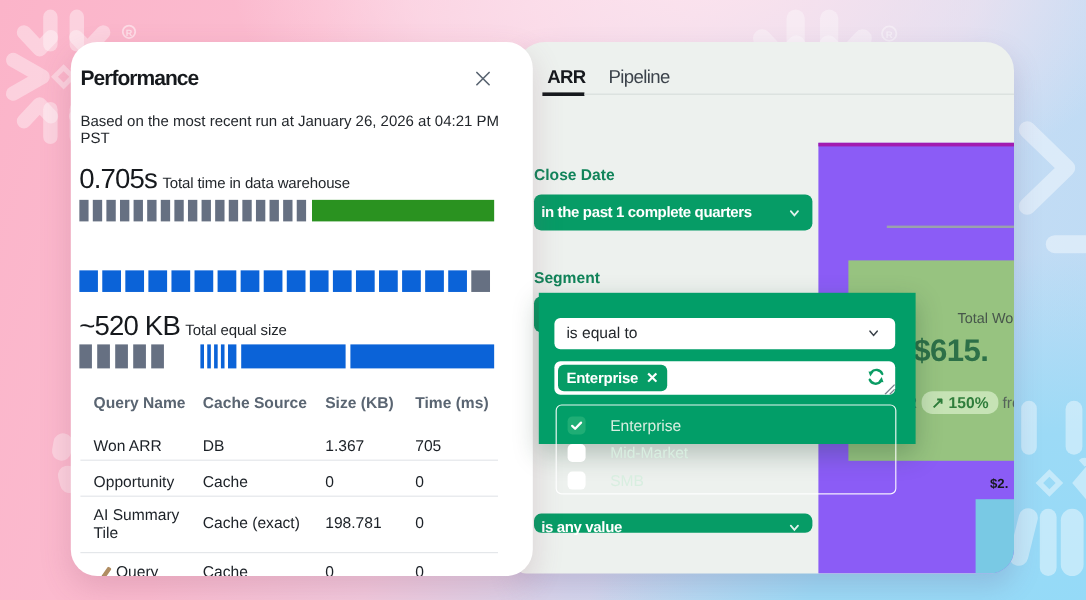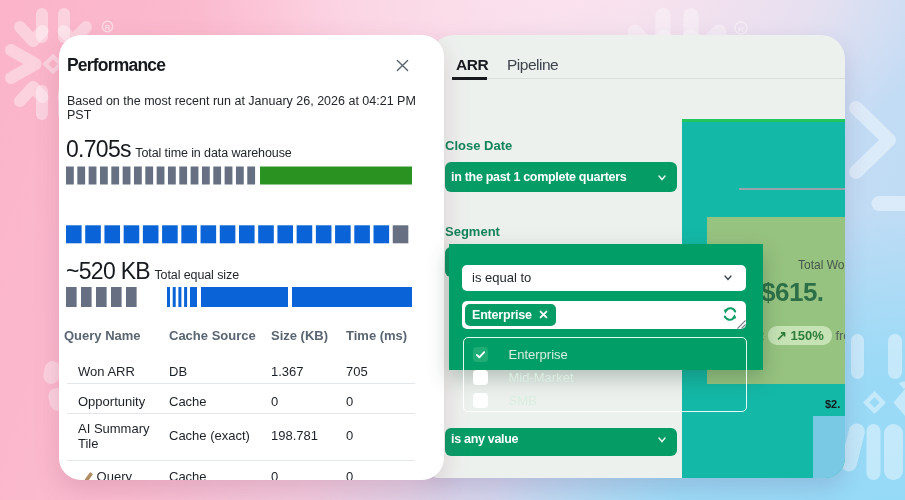--- a/index.html
+++ b/index.html
@@ -35,7 +35,7 @@
   
   #chartcard {
     position:absolute; left:252px; top:84px; right:0; bottom:0;
-    background:#14b8a6; border-top:3px solid #22c55e;
+    background:#8b5cf6; border-top:3px solid #a21caf;
   }
   #chartcard .hline { position:absolute; left:57px; right:0; top:65.5px; height:2px; background:#9aa2ad; }
   #greencard {

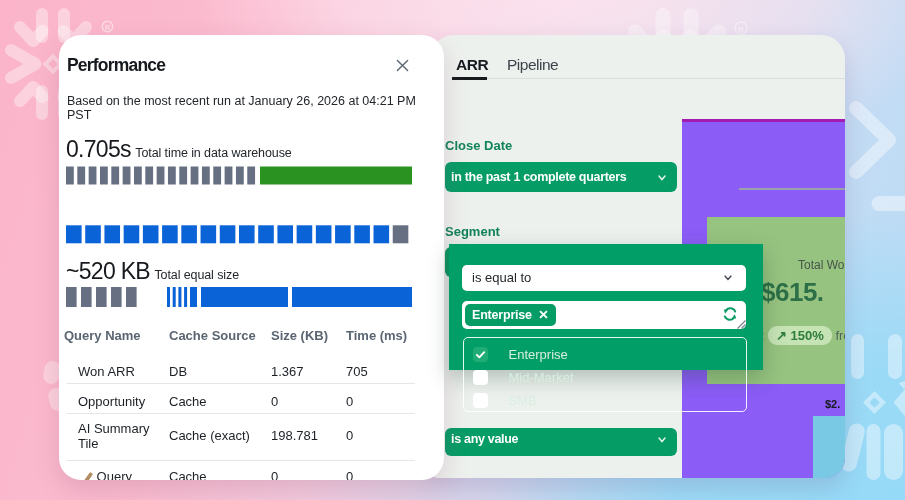--- a/index.html
+++ b/index.html
@@ -245,7 +245,7 @@
     </svg>
 
   <div id="tbl">
-    <span class="cell hrow" style="left:5px; top:293px;text-align:center;">Query Name</span>
+    <span class="cell hrow" style="left:19px; top:293px;text-align:center;">Query Name</span>
     <span class="cell hrow" style="left:110px; top:293px;">Cache Source</span>
     <span class="cell hrow" style="left:212px; top:293px;">Size (KB)</span>
     <span class="cell hrow" style="left:287px; top:293px;">Time (ms)</span>

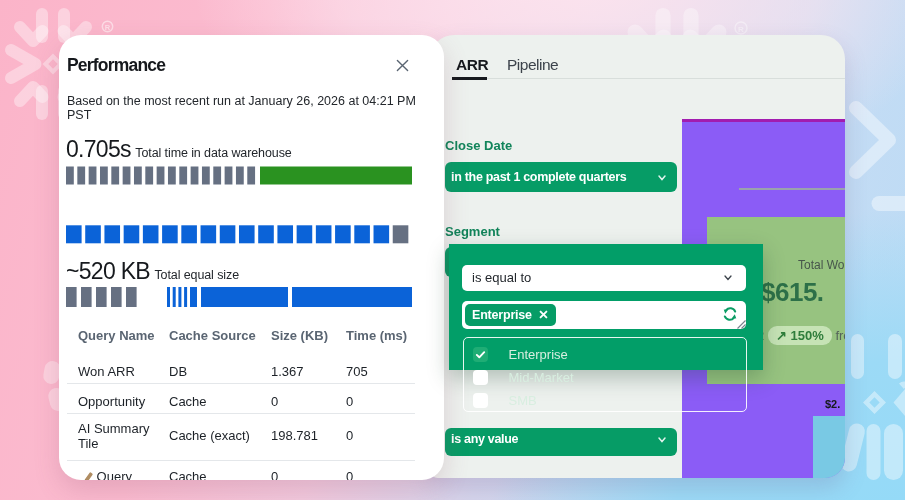--- a/index.html
+++ b/index.html
@@ -176,7 +176,7 @@
   </div>
   <span class="glabel" style="top:188.5px;">Segment</span>
   <div class="gbtn" style="top:212px;"></div>
-  <div class="gbtn" style="top:393px; height:28px; line-height:22px;">is any value
+  <div class="gbtn" style="top:393px; height:16px; line-height:22px;">is any value
     <svg class="chev" style="top:7px;" viewBox="0 0 10 10">
         <path d="M2 3 L5 6.5 L8 3" stroke="rgba(255,255,255,.88)" stroke-width="1.5" fill="none" stroke-linecap="round"></path>
       </svg>

